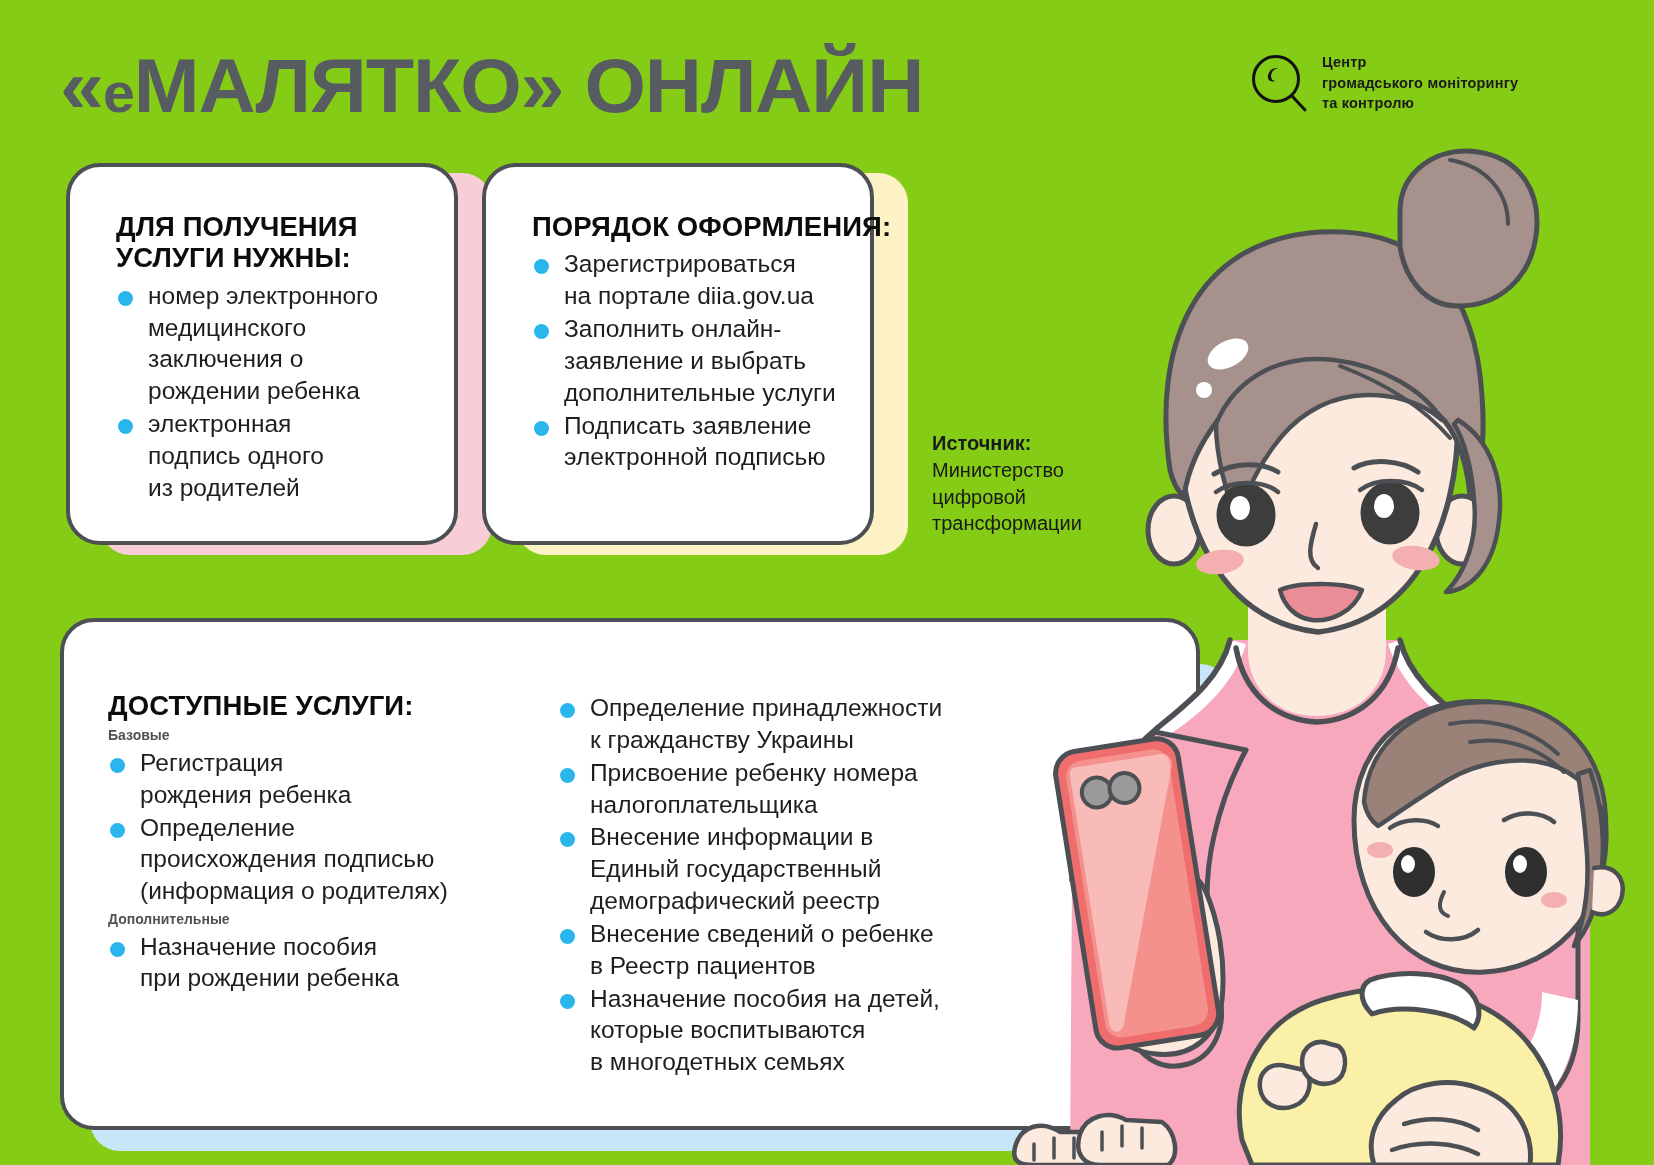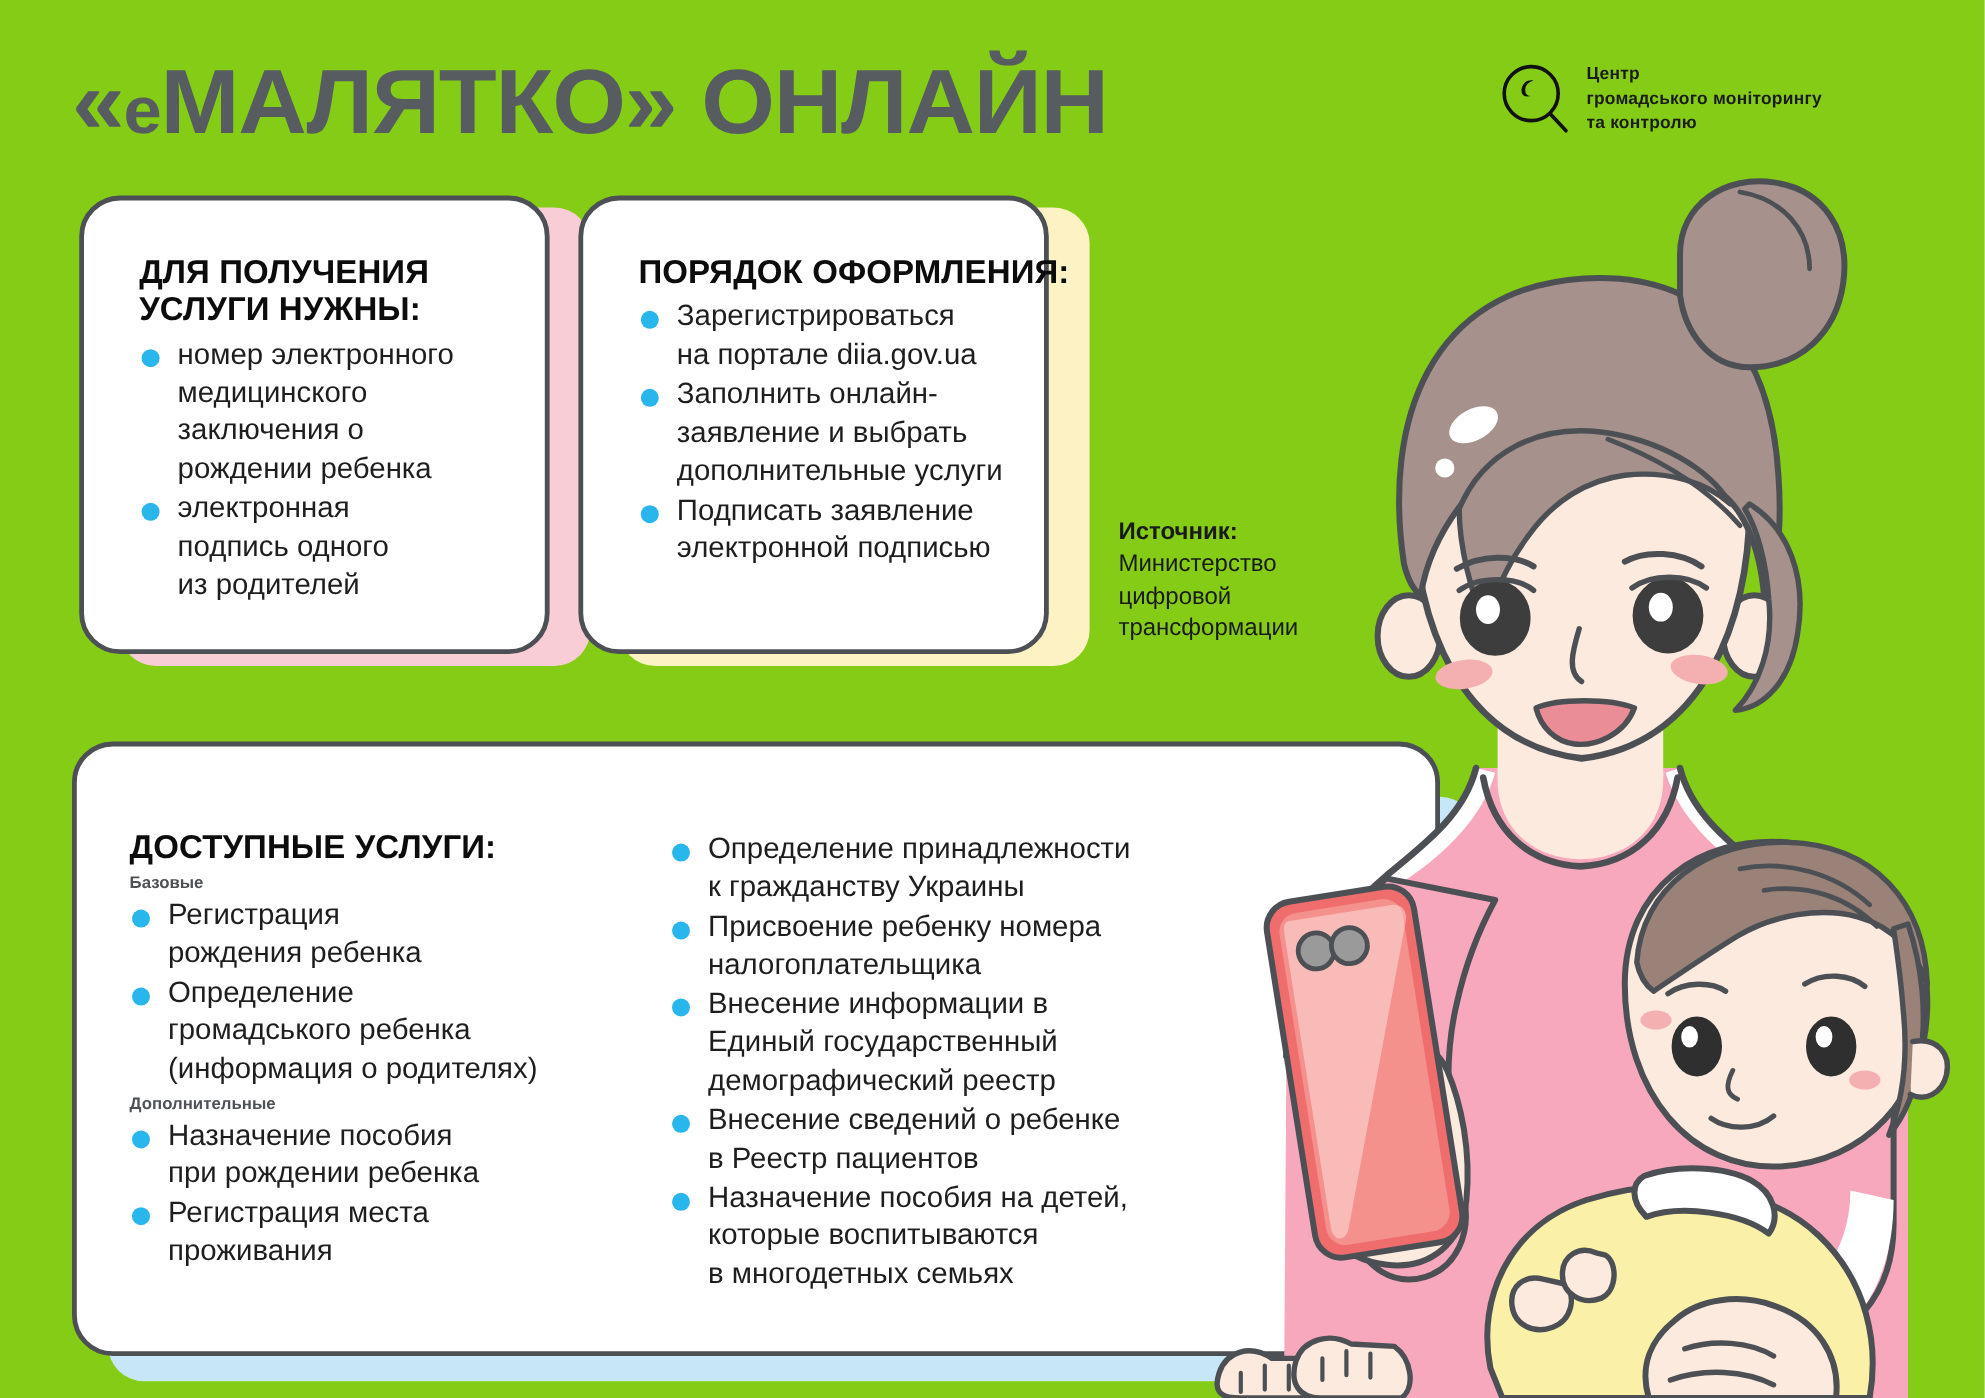--- a/index.html
+++ b/index.html
@@ -23,7 +23,7 @@
 
   .logo-wrap {
     position: absolute; left: 1250px; top: 52px;
-    display: flex; gap: 14px;
+    display: flex; align-items: center; gap: 14px;
   }
   .logo-mark { width: 58px; height: 60px; flex: 0 0 auto; }
   .logo-text { font-size: 14.5px; font-weight: 700; color: #1b1b1b; line-height: 1.42; letter-spacing: .2px; }

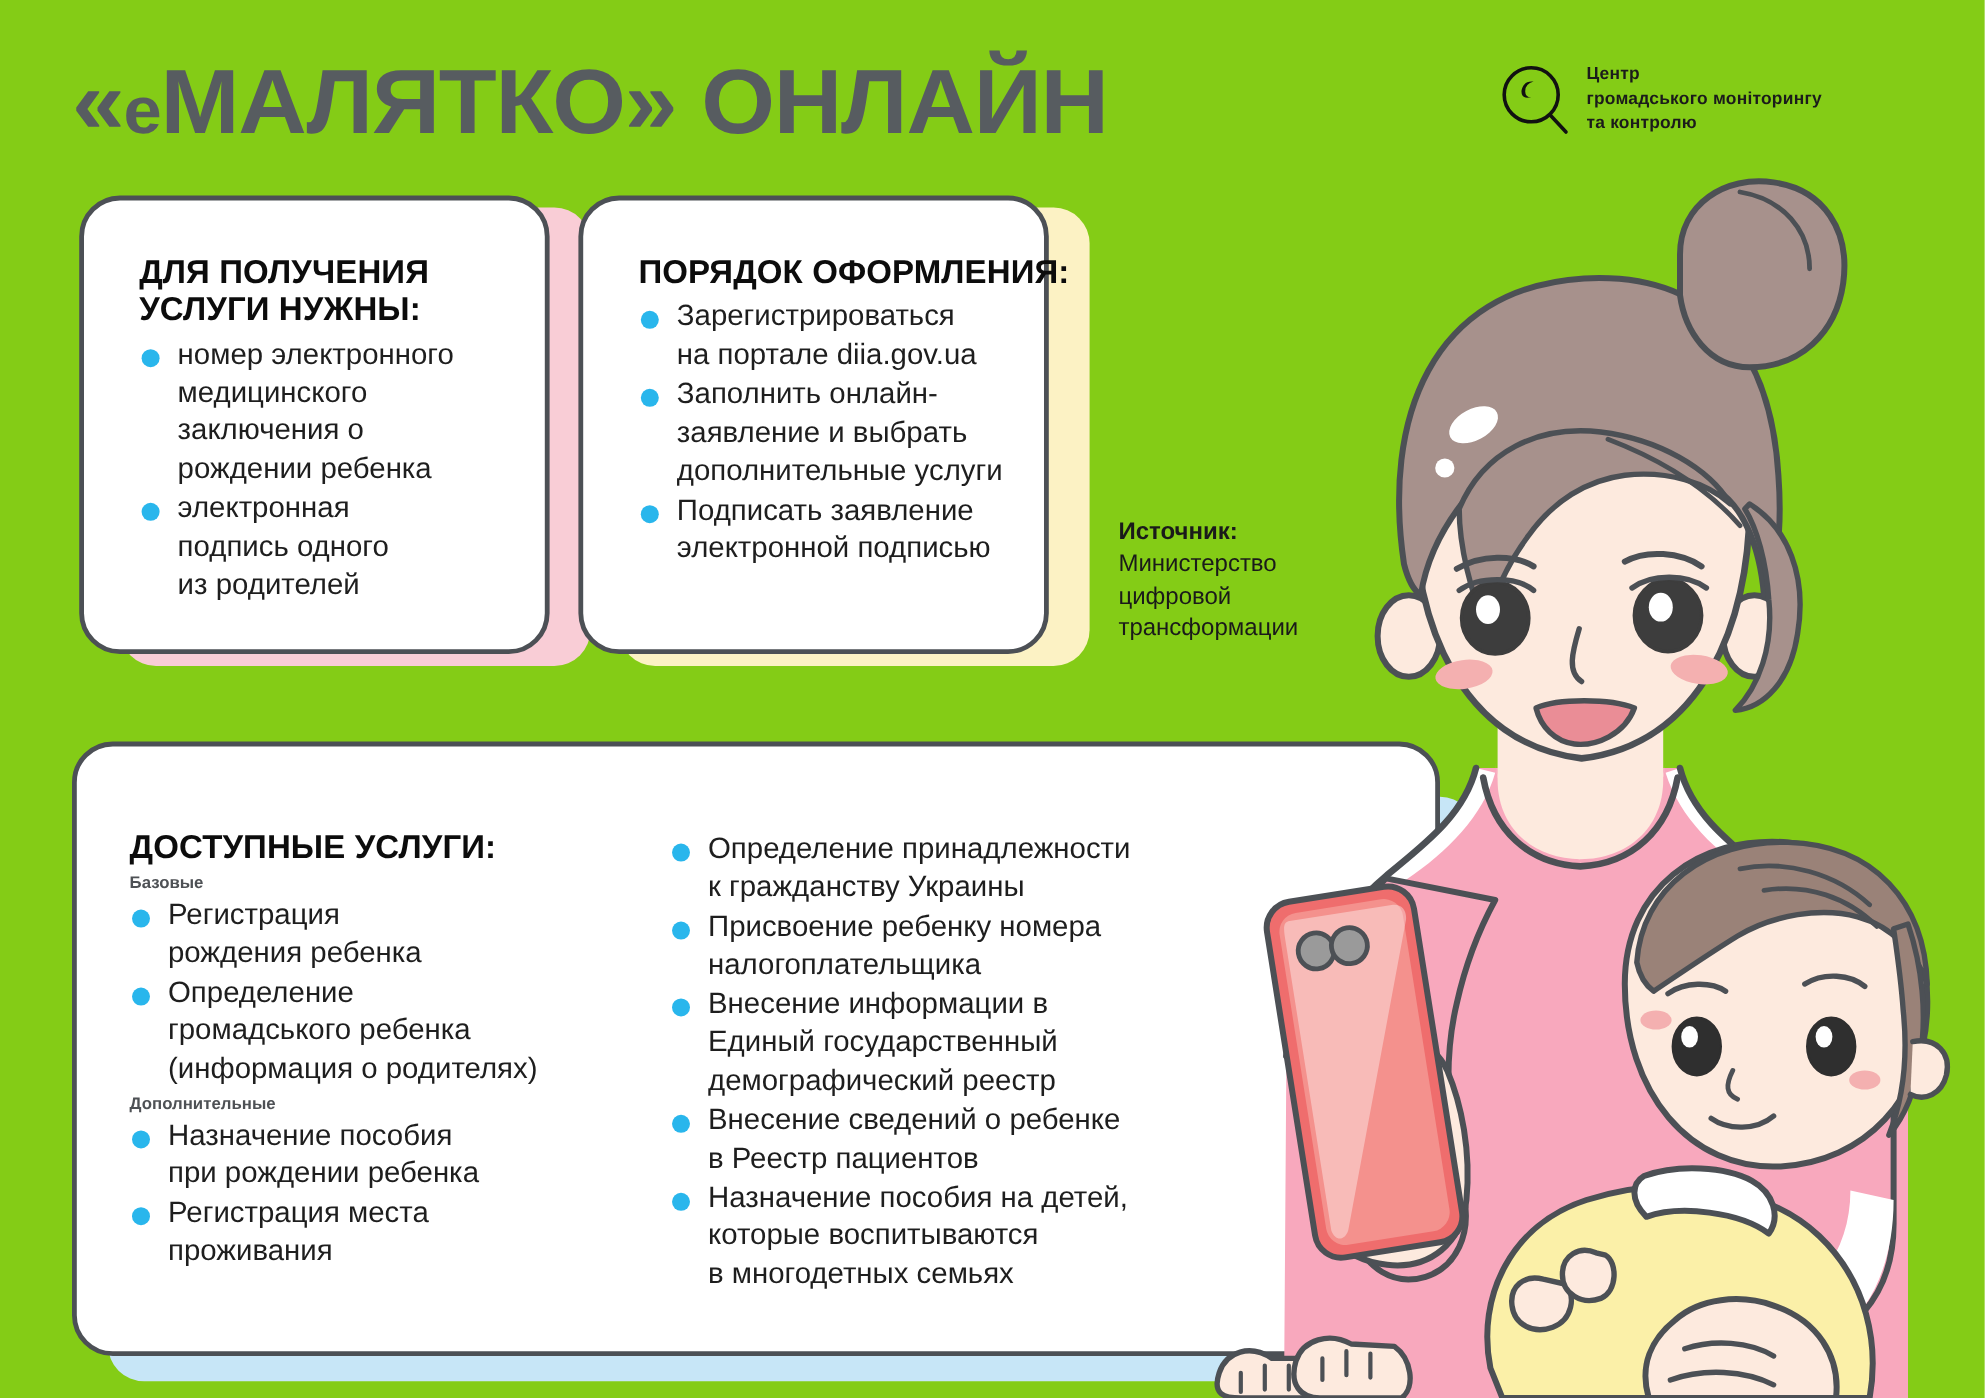--- a/index.html
+++ b/index.html
@@ -180,7 +180,7 @@
           <li>Регистрация
 рождения ребенка</li>
           <li>Определение
-громадського ребенка
+происхождения подписью
 (информация о родителях)</li>
         </ul>
         <div class="sub-head">Дополнительные</div>

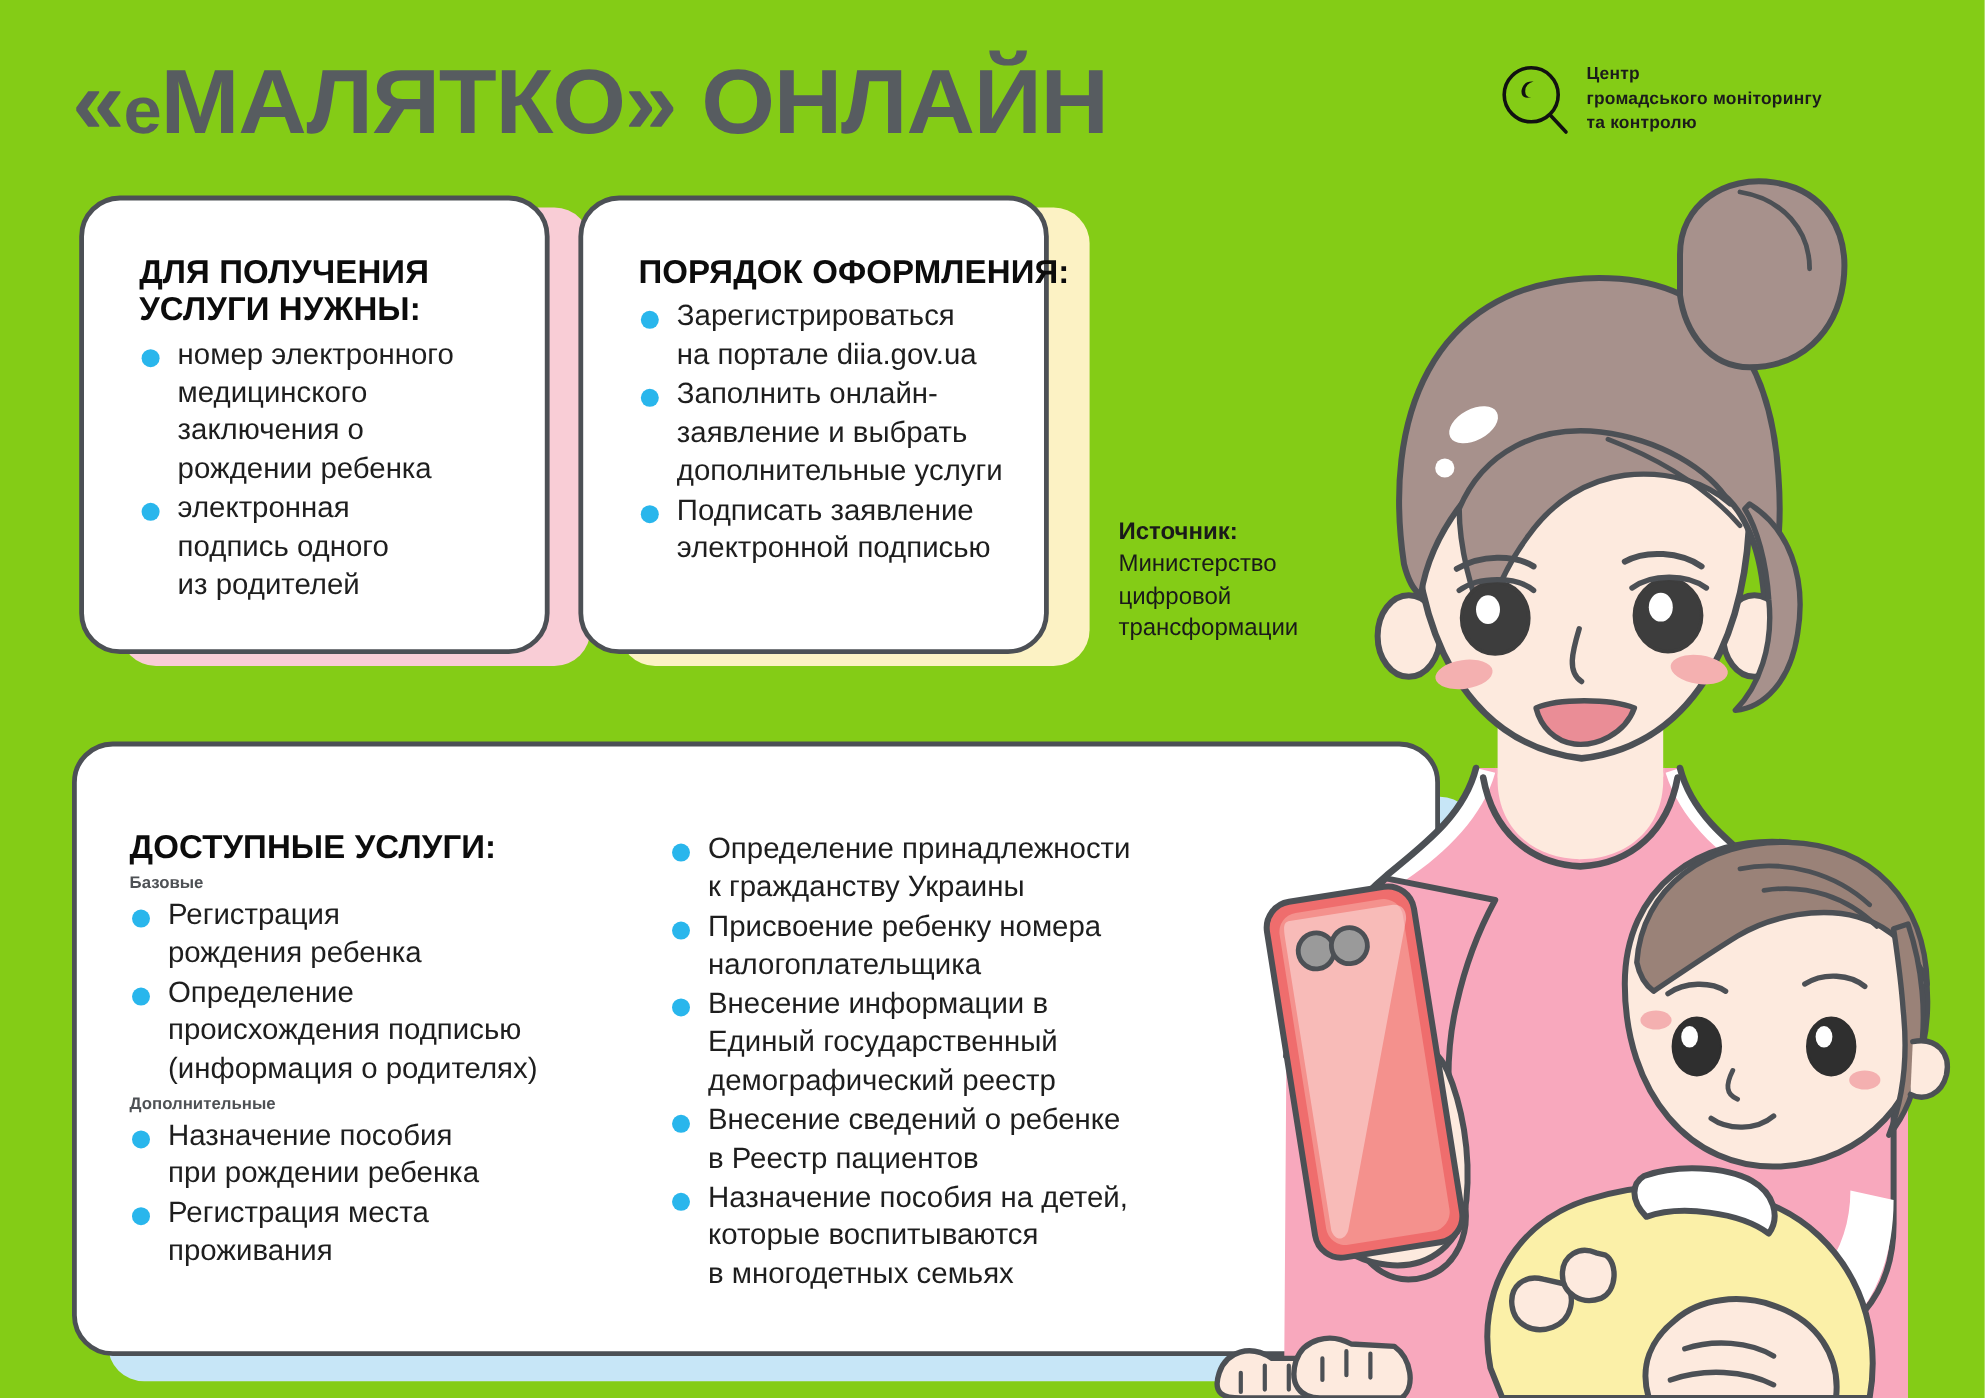--- a/index.html
+++ b/index.html
@@ -187,8 +187,6 @@
         <ul class="bullets blue-dots">
           <li>Назначение пособия
 при рождении ребенка</li>
-          <li>Регистрация места
-проживания</li>
         </ul>
       </div>
       <div class="col col-right">

